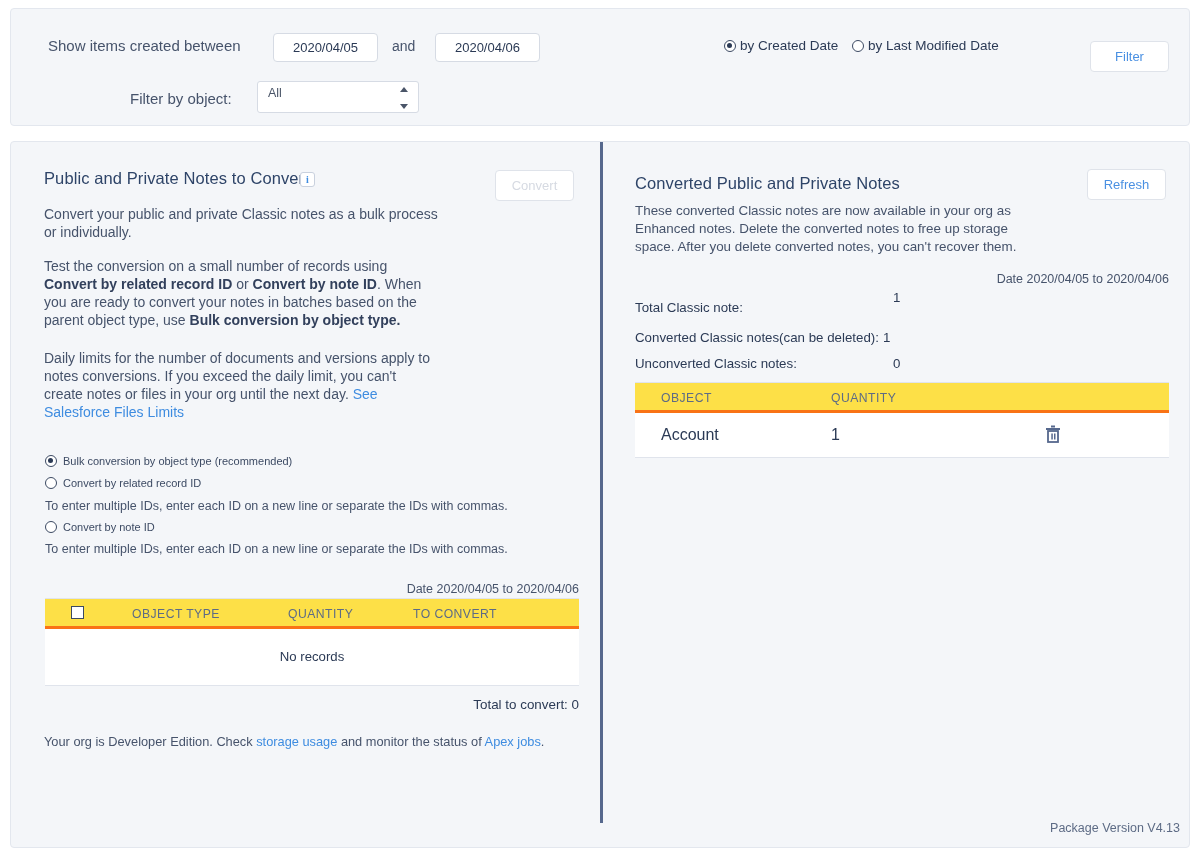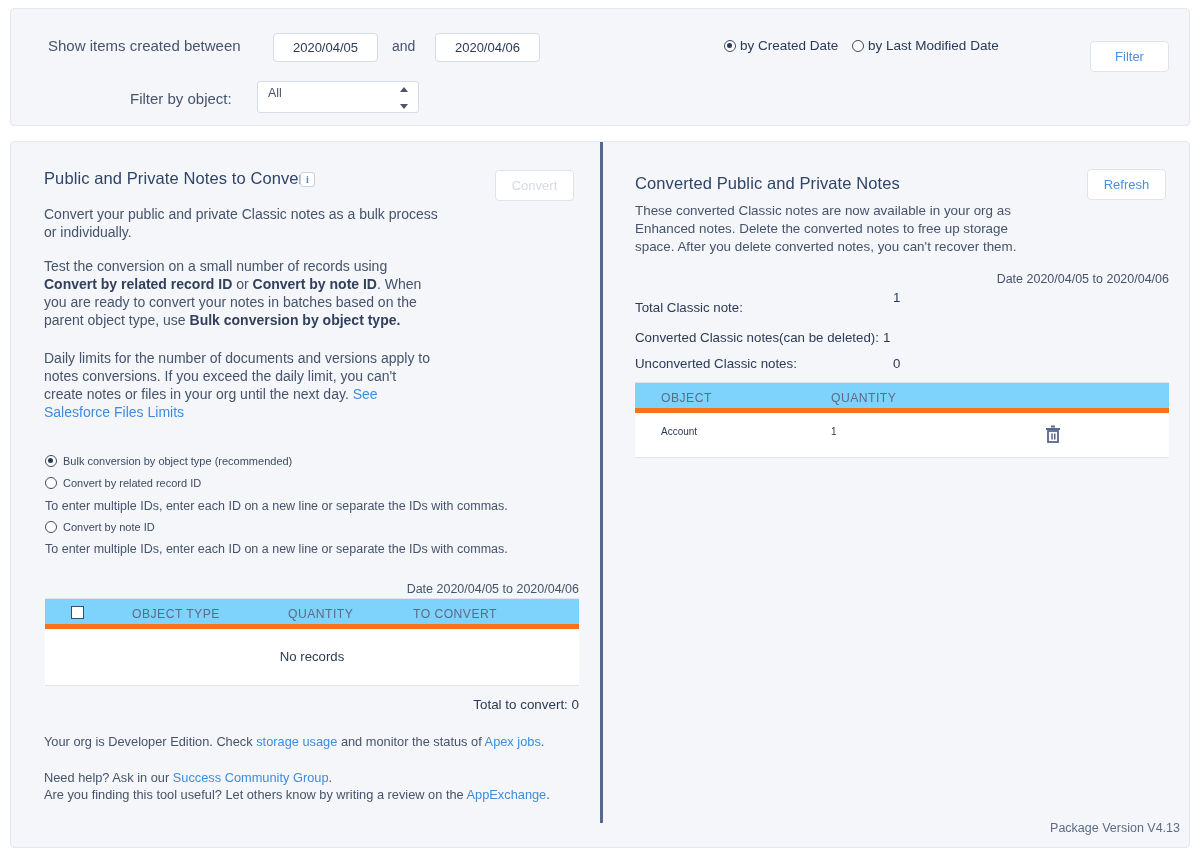--- a/index.html
+++ b/index.html
@@ -203,8 +203,8 @@
   #right-table { left: 32px; top: 240px; width: 534px; height: 76px; }
   .thead {
     position: relative; height: 30px;
-    border-bottom: 5px solid #f97316;
-    background: #7dd3fc;
+    border-bottom: 3px solid #f97316;
+    background: #fde047;
   }
   .th {
     position: absolute; top: 8px;

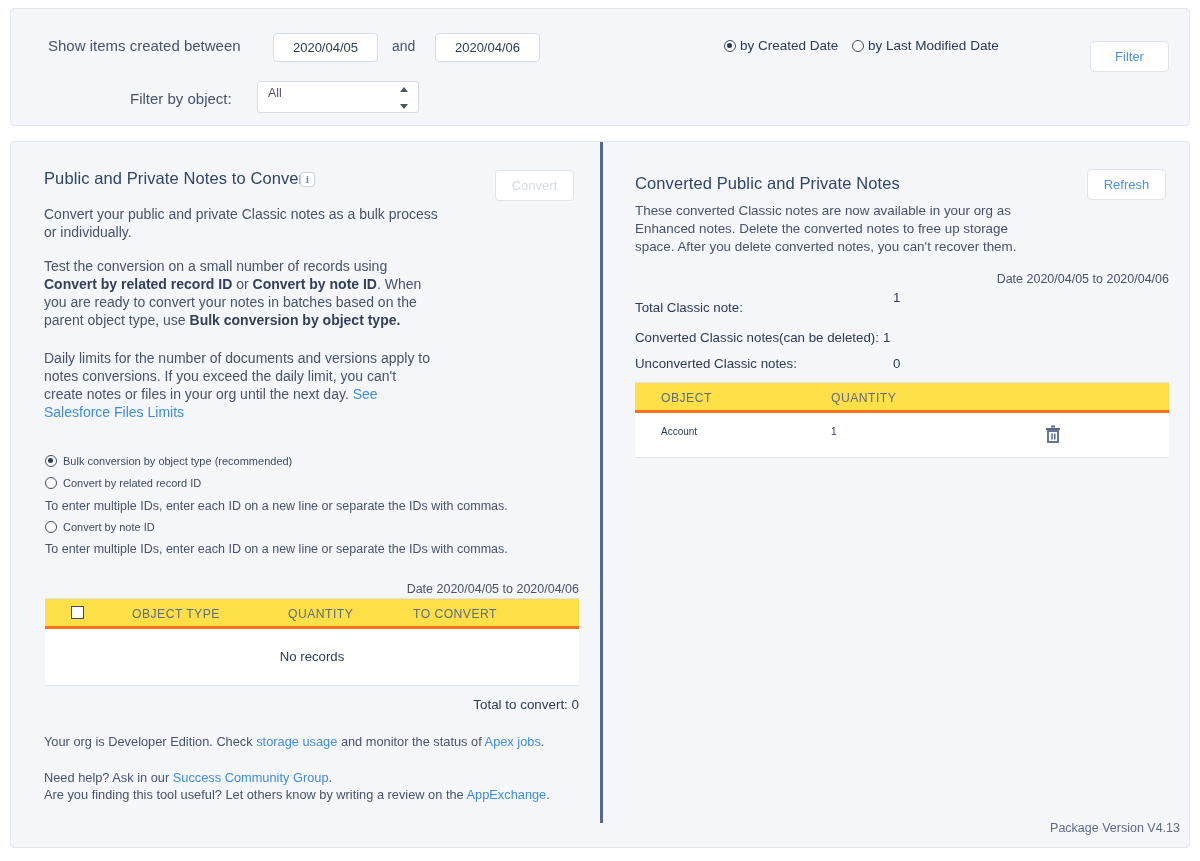--- a/index.html
+++ b/index.html
@@ -232,7 +232,7 @@
   .trow { position: relative; height: 44px; }
   .td {
     position: absolute; top: 13px;
-    font-size: 10px; color: #2b3a55;
+    font-size: 16px; color: #2b3a55;
   }
   #rt-c1 { left: 26px; }
   #rt-c2 { left: 196px; }

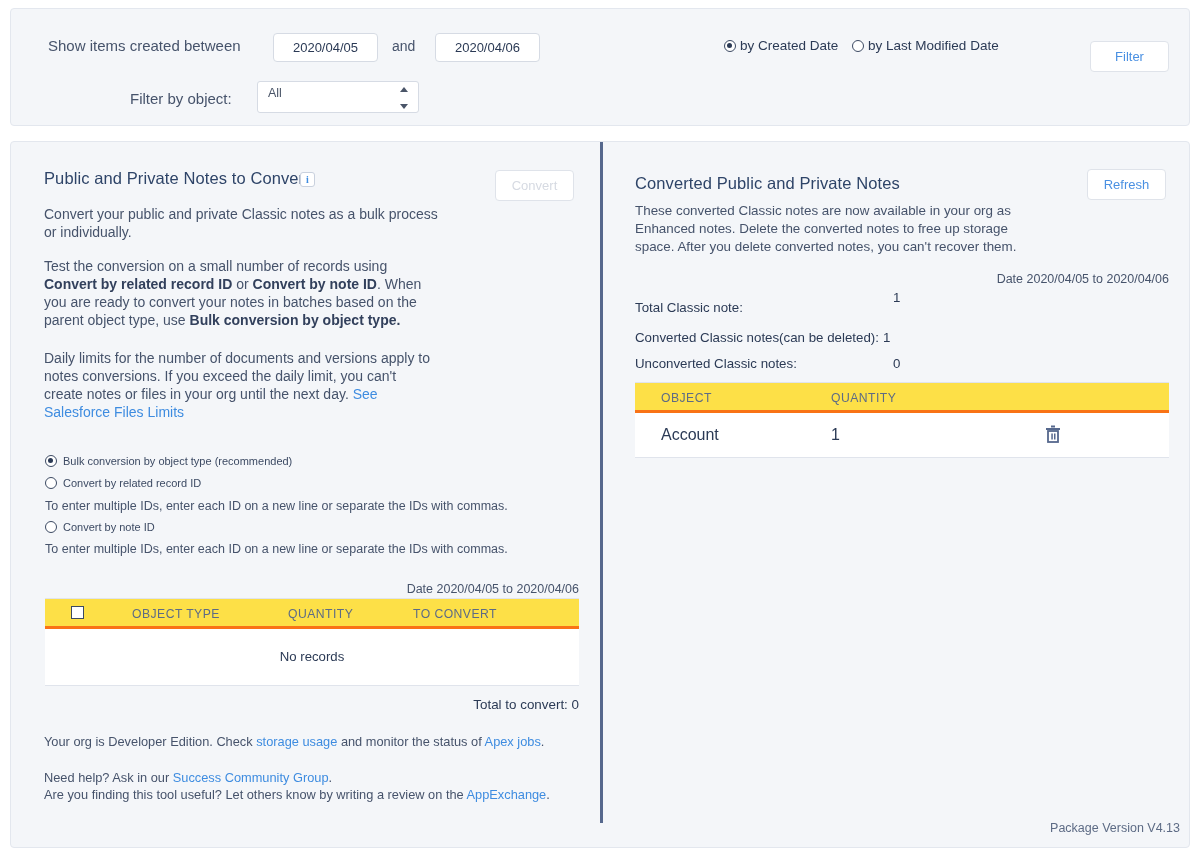--- a/index.html
+++ b/index.html
@@ -369,14 +369,6 @@
         <span>Your org is Developer Edition. Check </span><a class="lnk" href="#">storage usage</a><span> and monitor the status of </span><a class="lnk" href="#">Apex jobs</a><span>.</span>
       </div>
 
-      <div id="foot-2" class="foot">
-        <div>
-          <span>Need help? Ask in our </span><a class="lnk" href="#">Success Community Group</a><span>.</span>
-        </div>
-        <div>
-          <span>Are you finding this tool useful? Let others know by writing a review on the </span><a class="lnk" href="#">AppExchange</a><span>.</span>
-        </div>
-      </div>
     </div>
 
     <div class="col-right">

